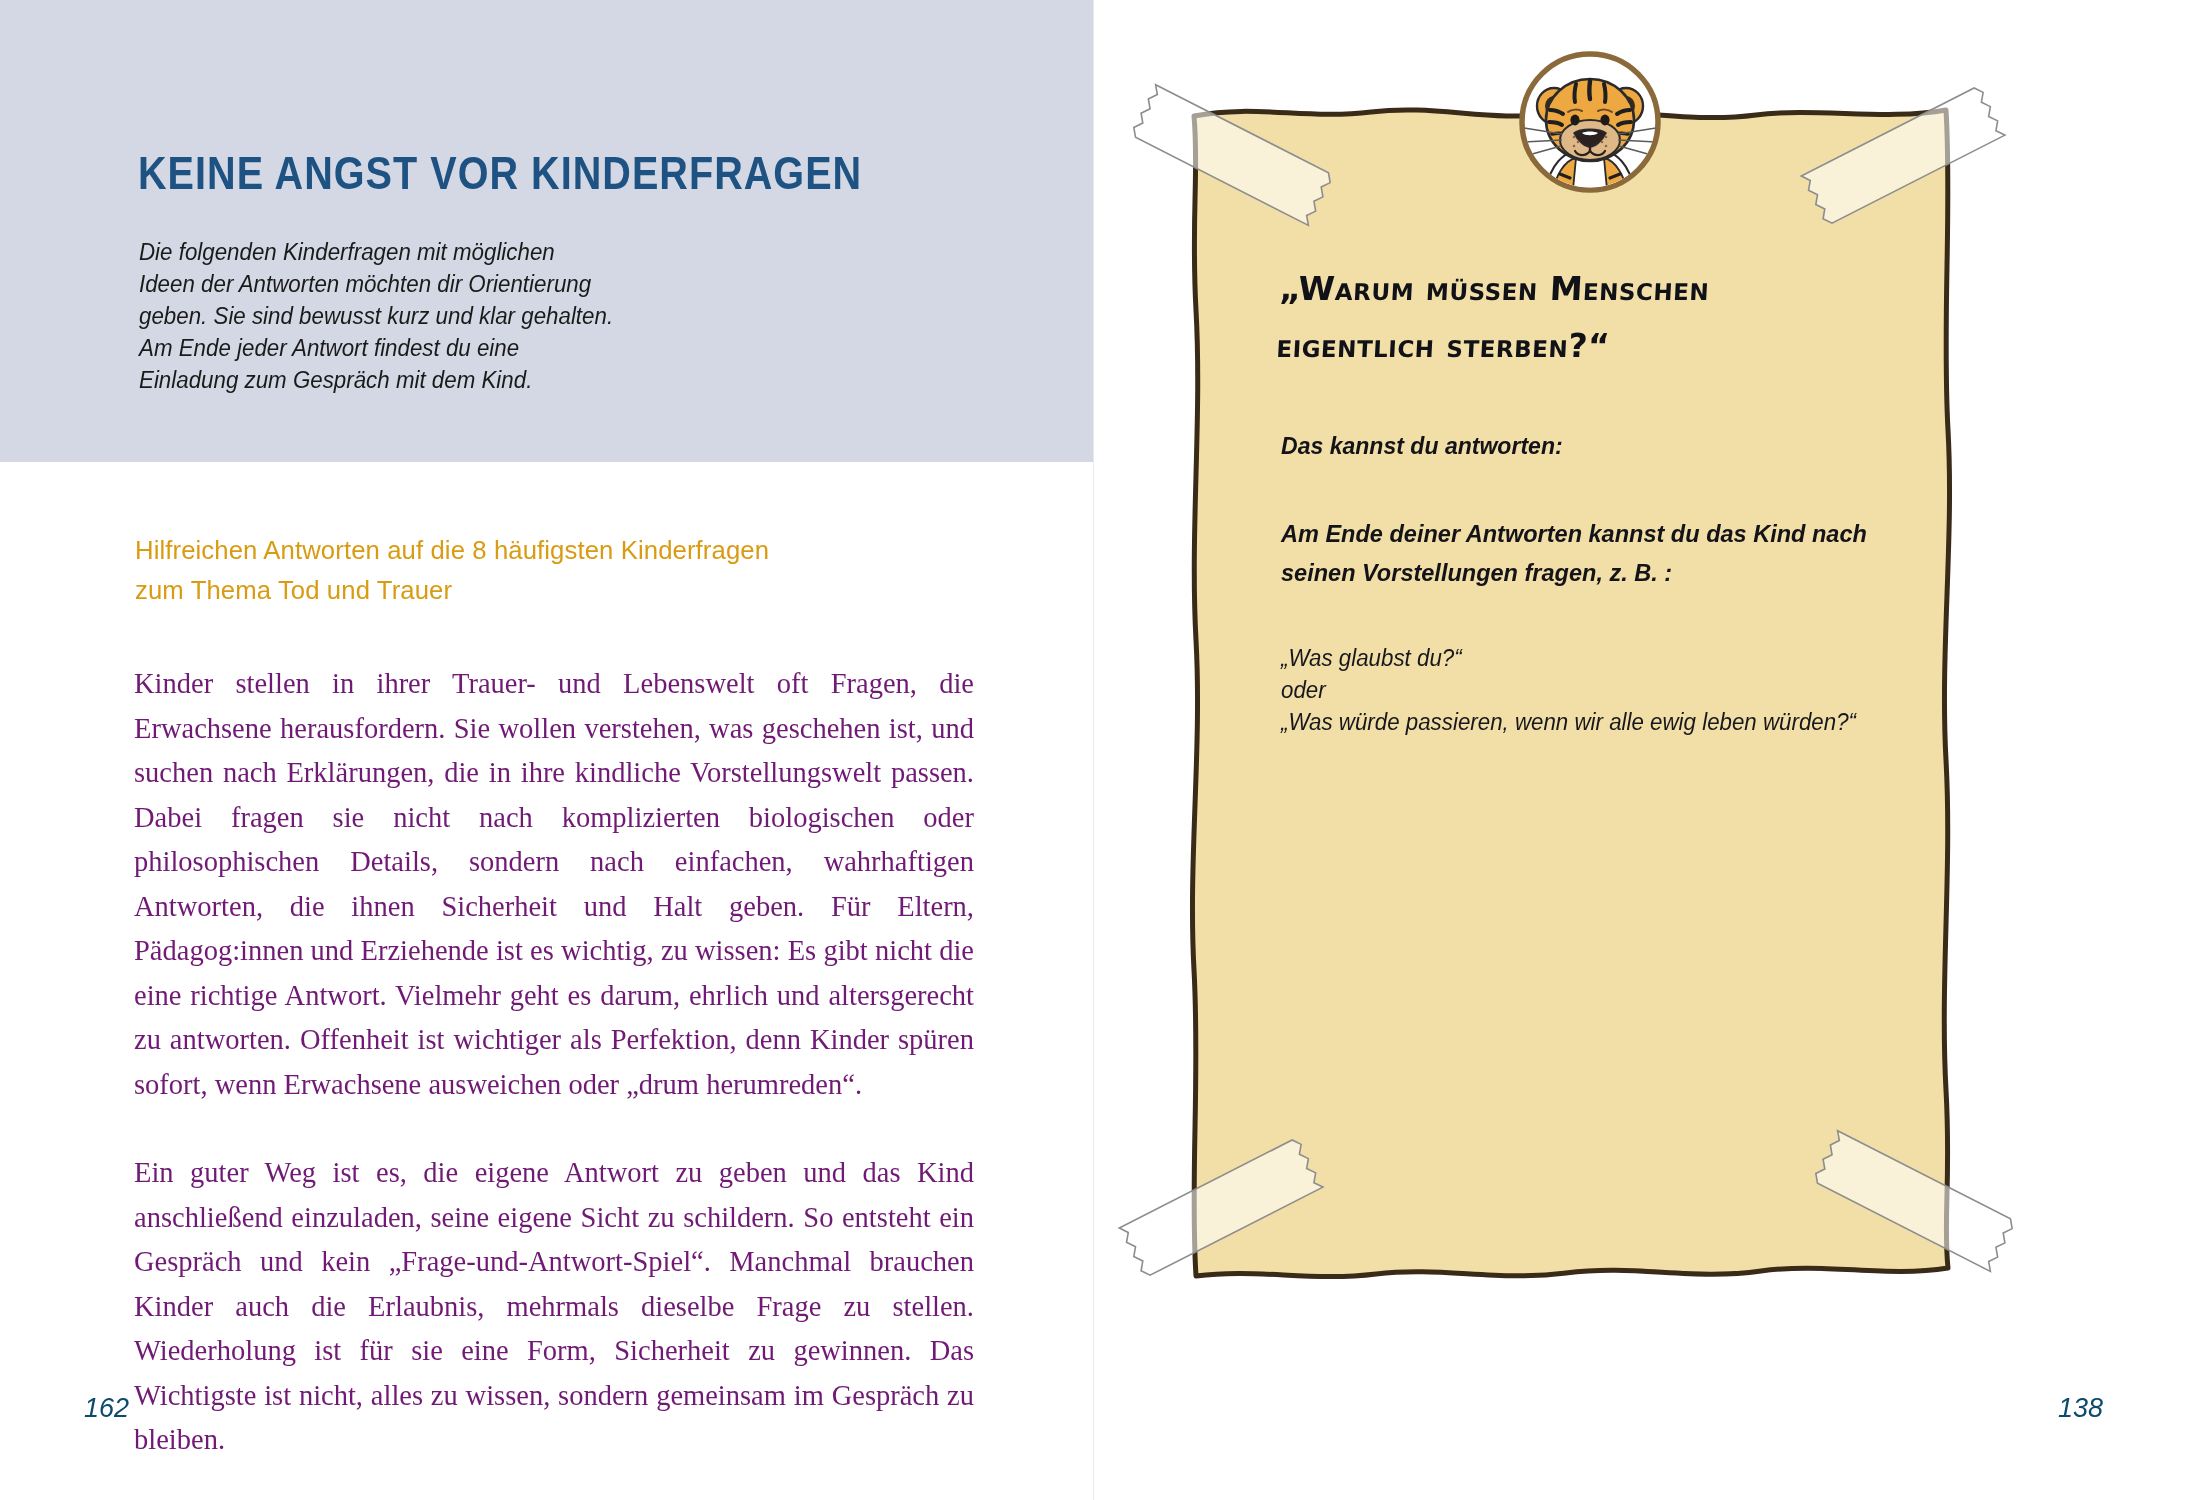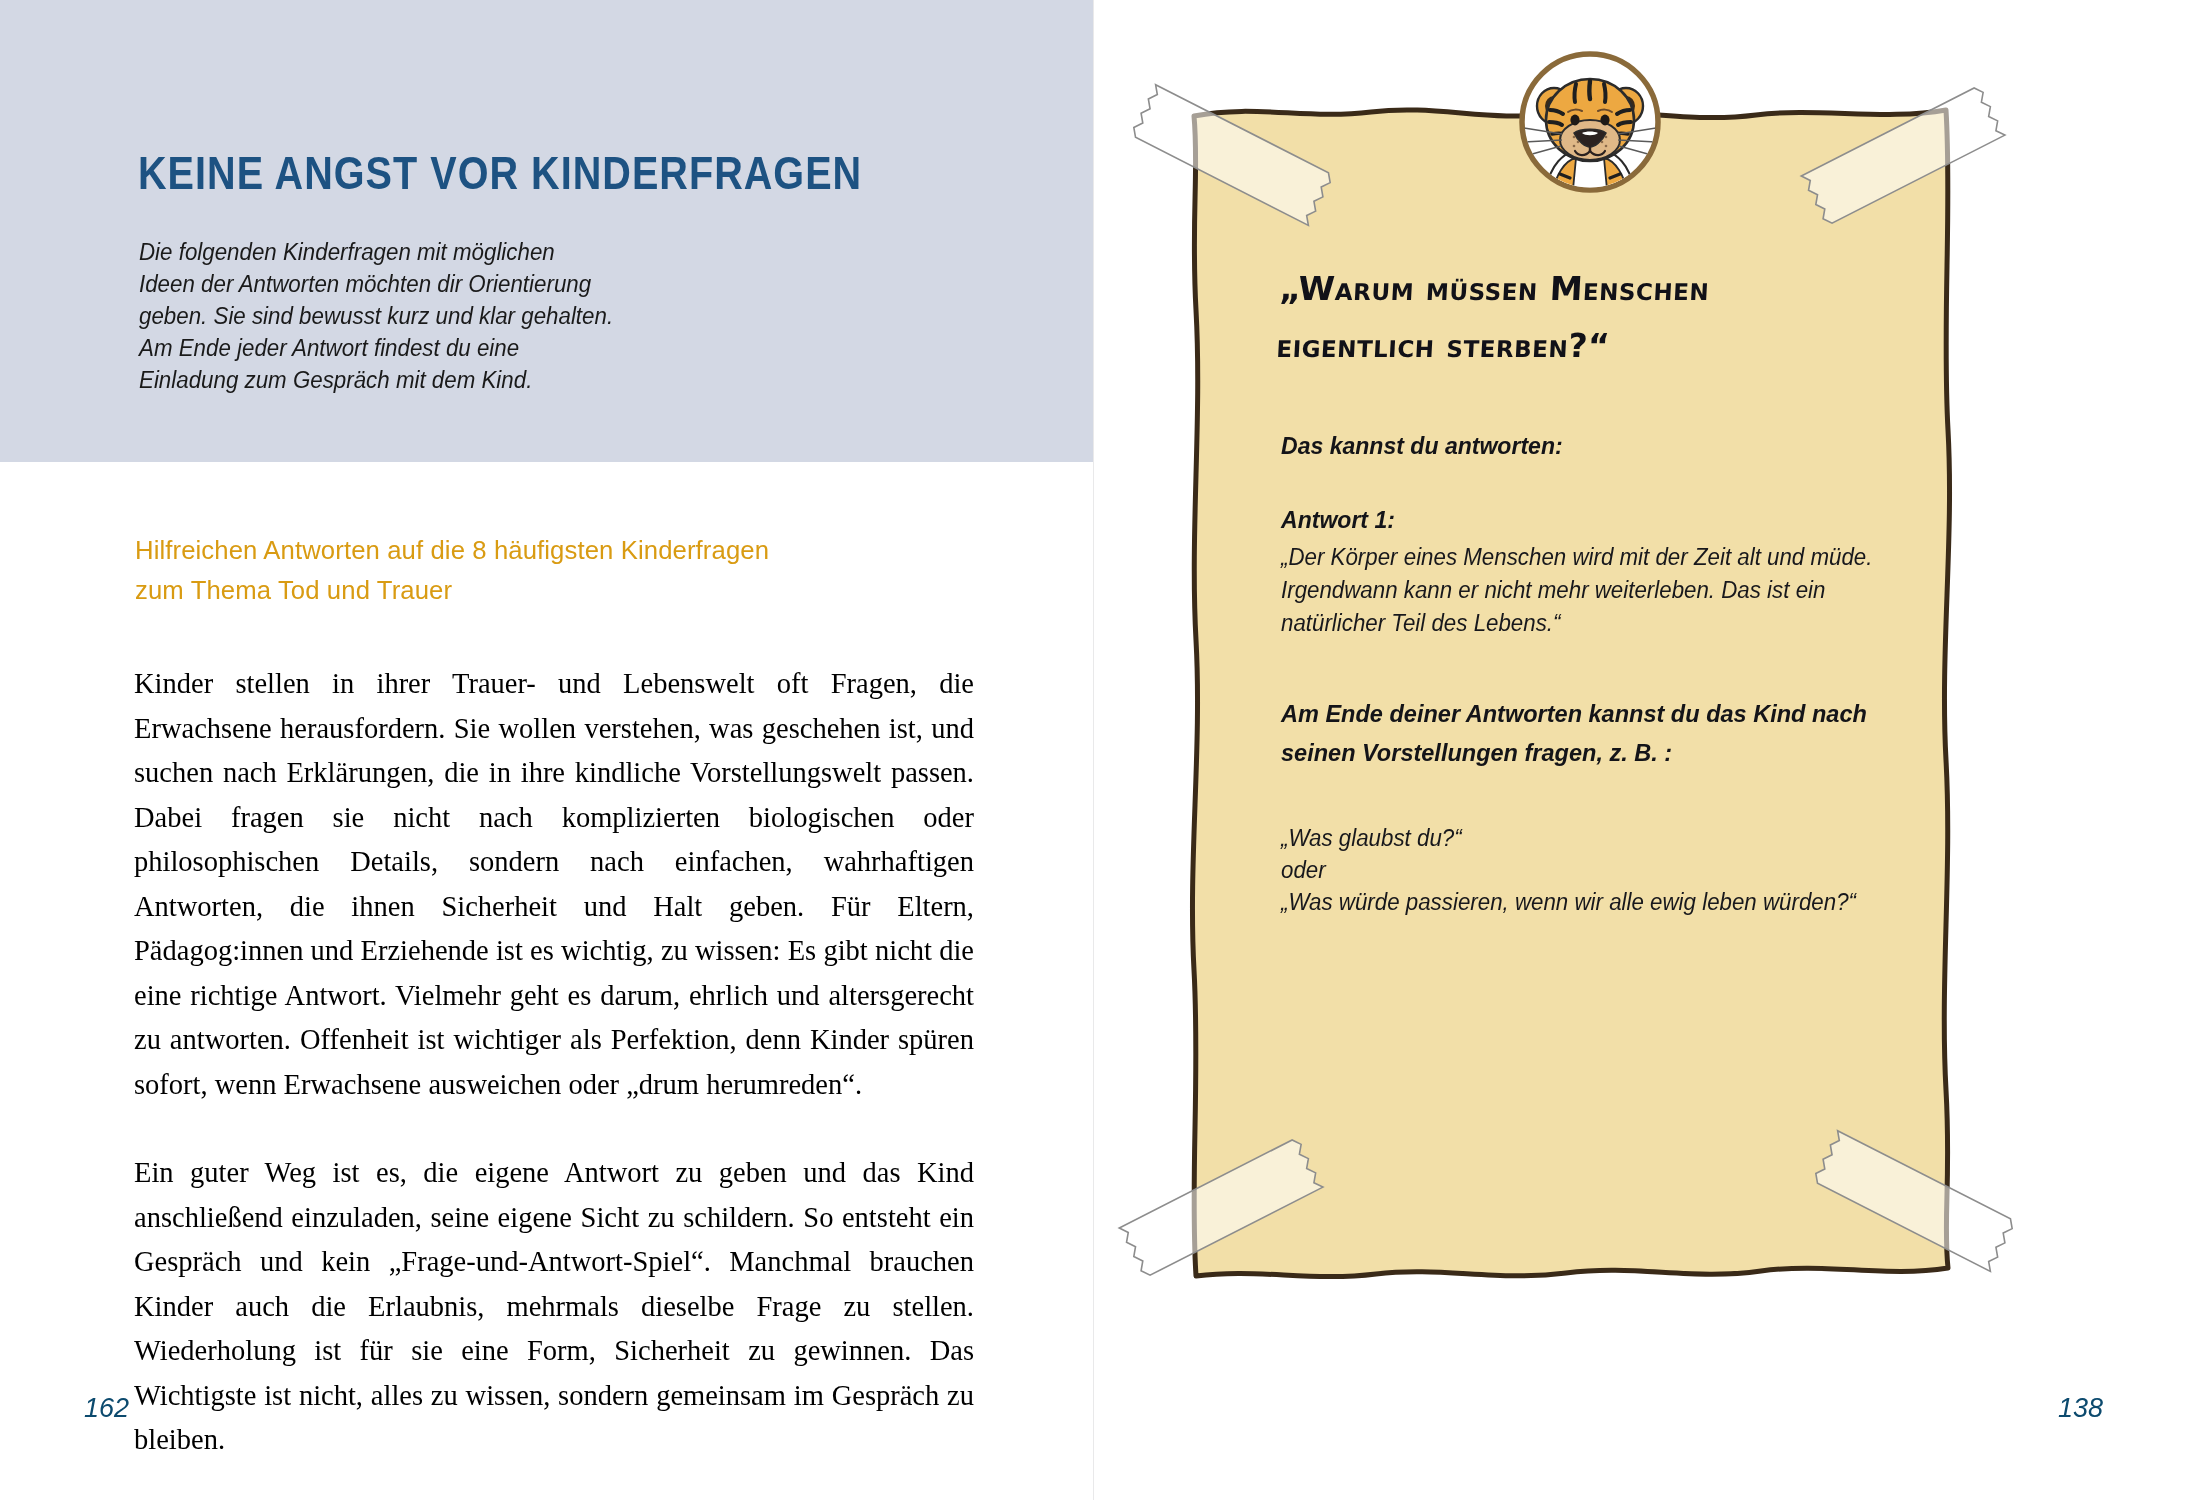--- a/index.html
+++ b/index.html
@@ -217,14 +217,6 @@
 
         <div class="lead-bold">Das kannst du antworten:</div>
 
-        <div class="ans-block">
-          <div class="ans-label">Antwort 1:</div>
-          <div class="ans-text">
-            <div>„Der Körper eines Menschen wird mit der Zeit alt und müde.</div>
-            <div>Irgendwann kann er nicht mehr weiterleben. Das ist ein</div>
-            <div>natürlicher Teil des Lebens.“</div>
-          </div>
-        </div>
 
 
 

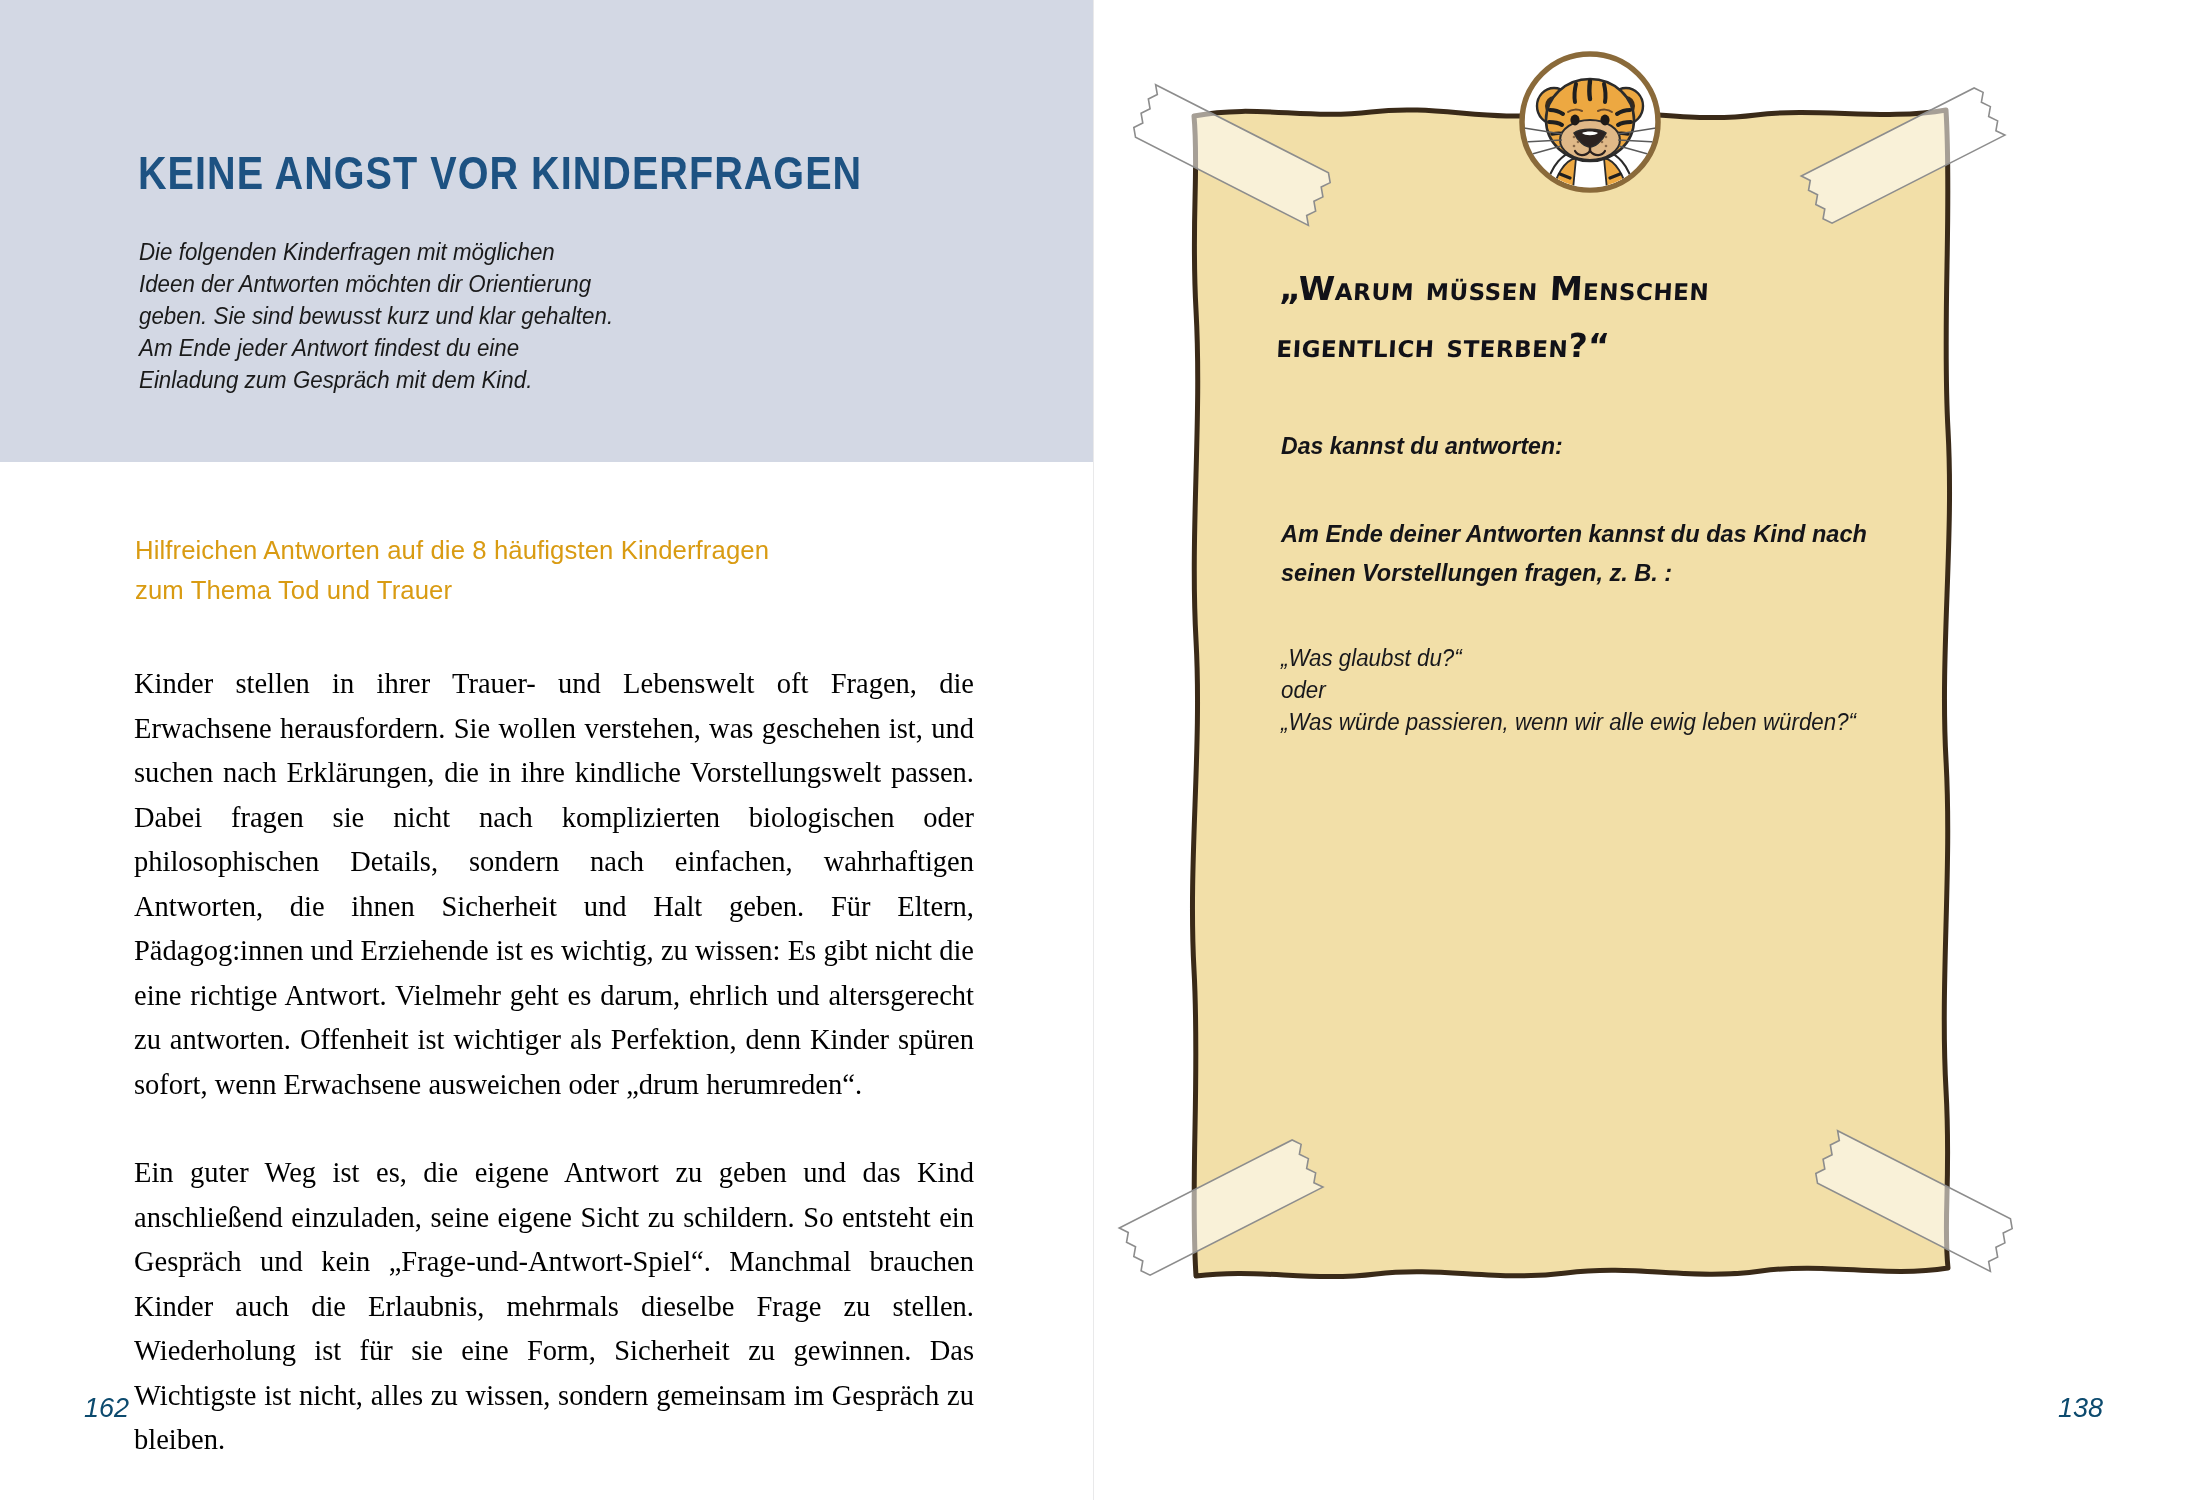--- a/index.html
+++ b/index.html
@@ -44,7 +44,7 @@
   .body-copy{
     position:absolute;left:134px;top:662px;width:840px;
     font-family:"Liberation Serif",serif;font-size:28.5px;line-height:44.5px;
-    color:#000000;text-align:justify;
+    color:#701a75;text-align:justify;
   }
   .body-copy p{margin:0 0 44px 0;}
   .body-copy p:last-child{margin-bottom:8px;}

